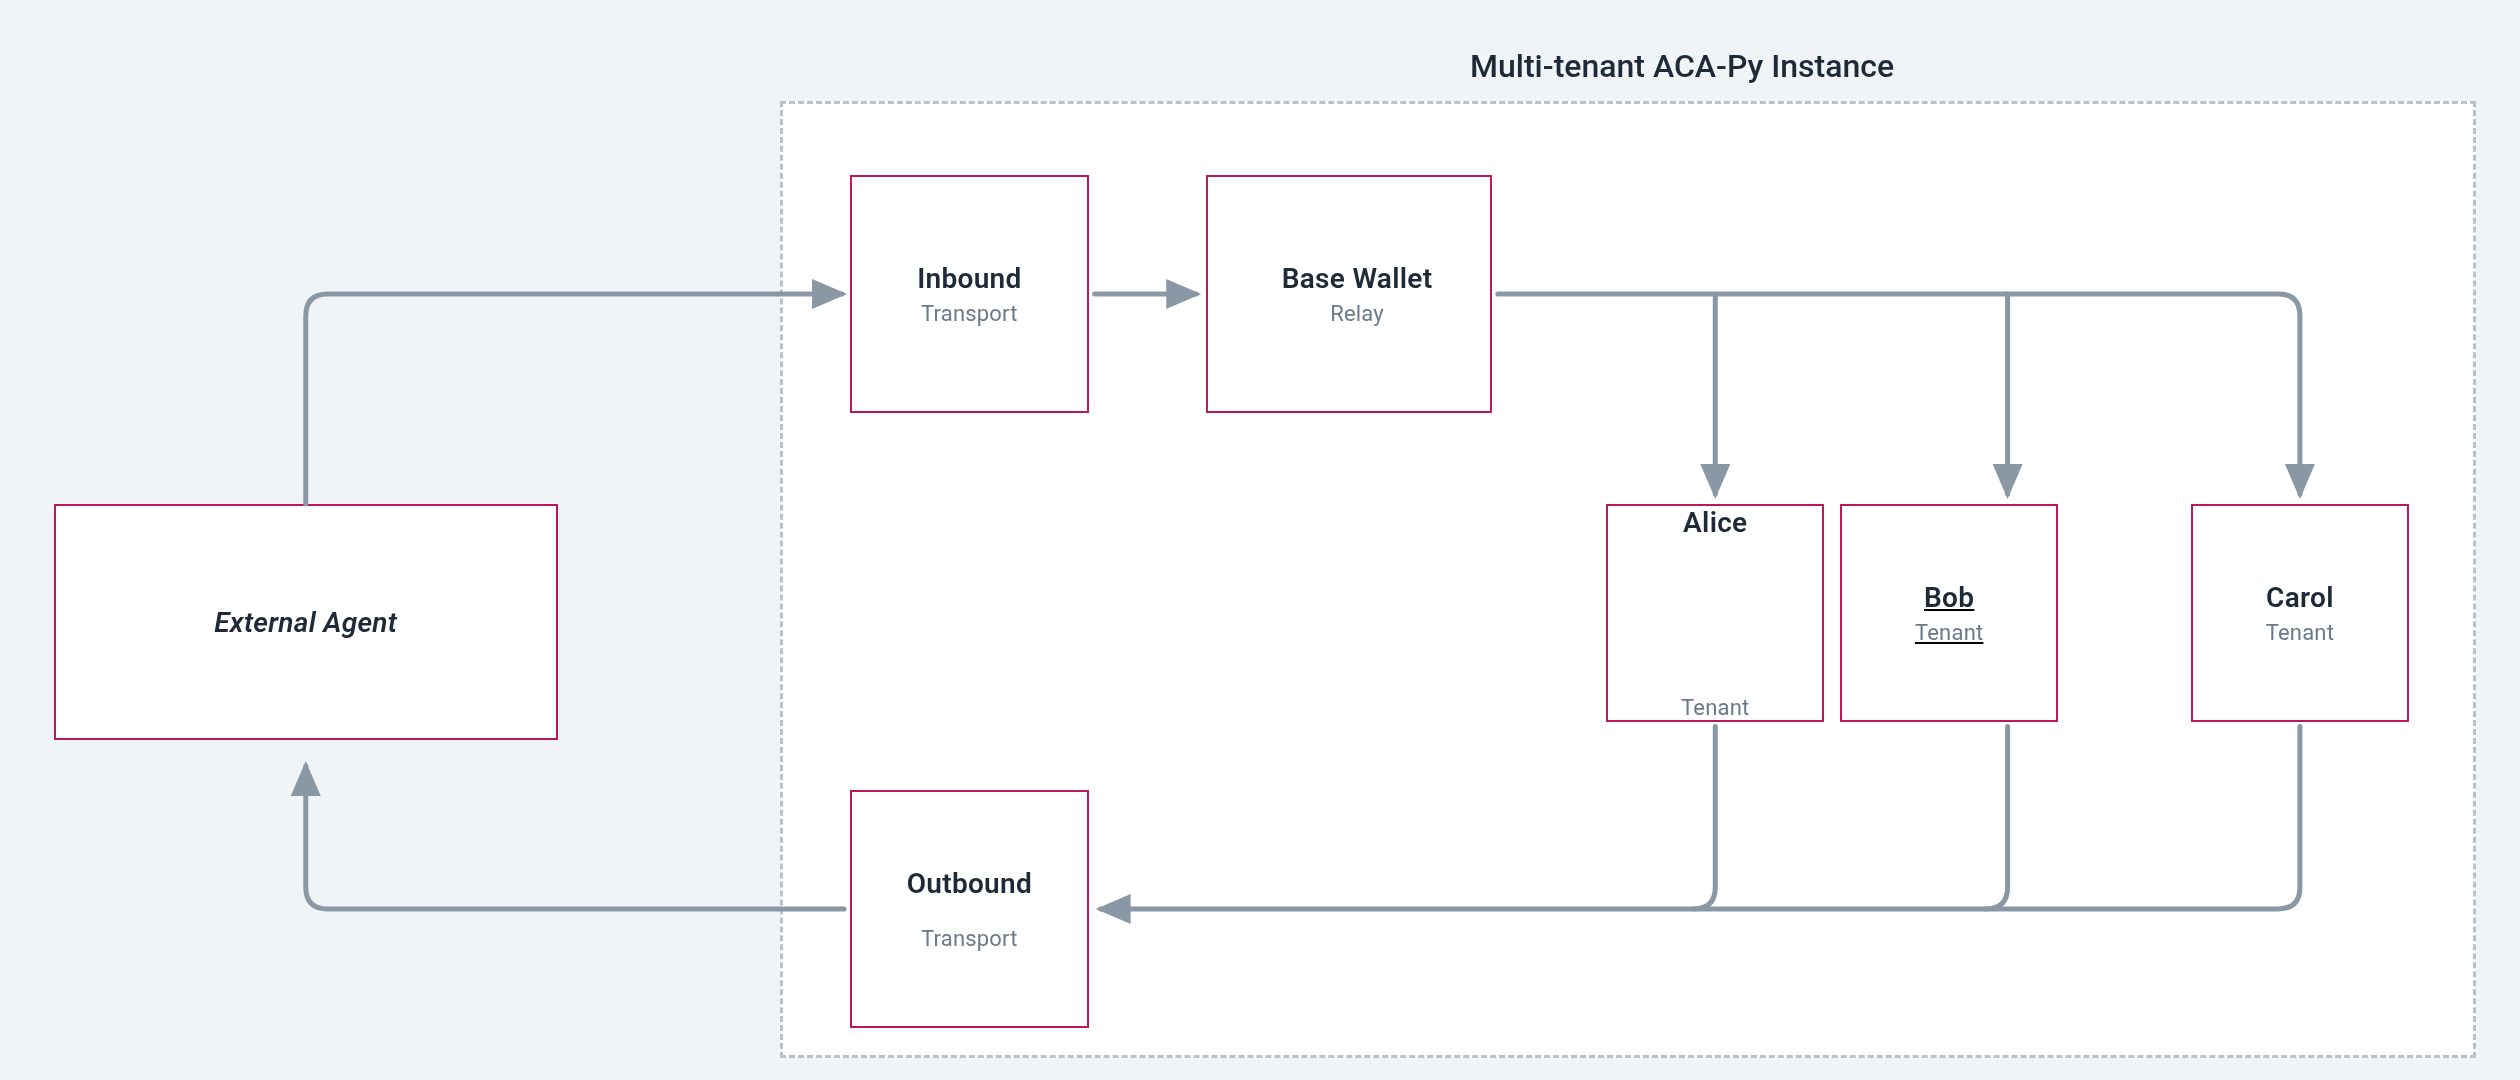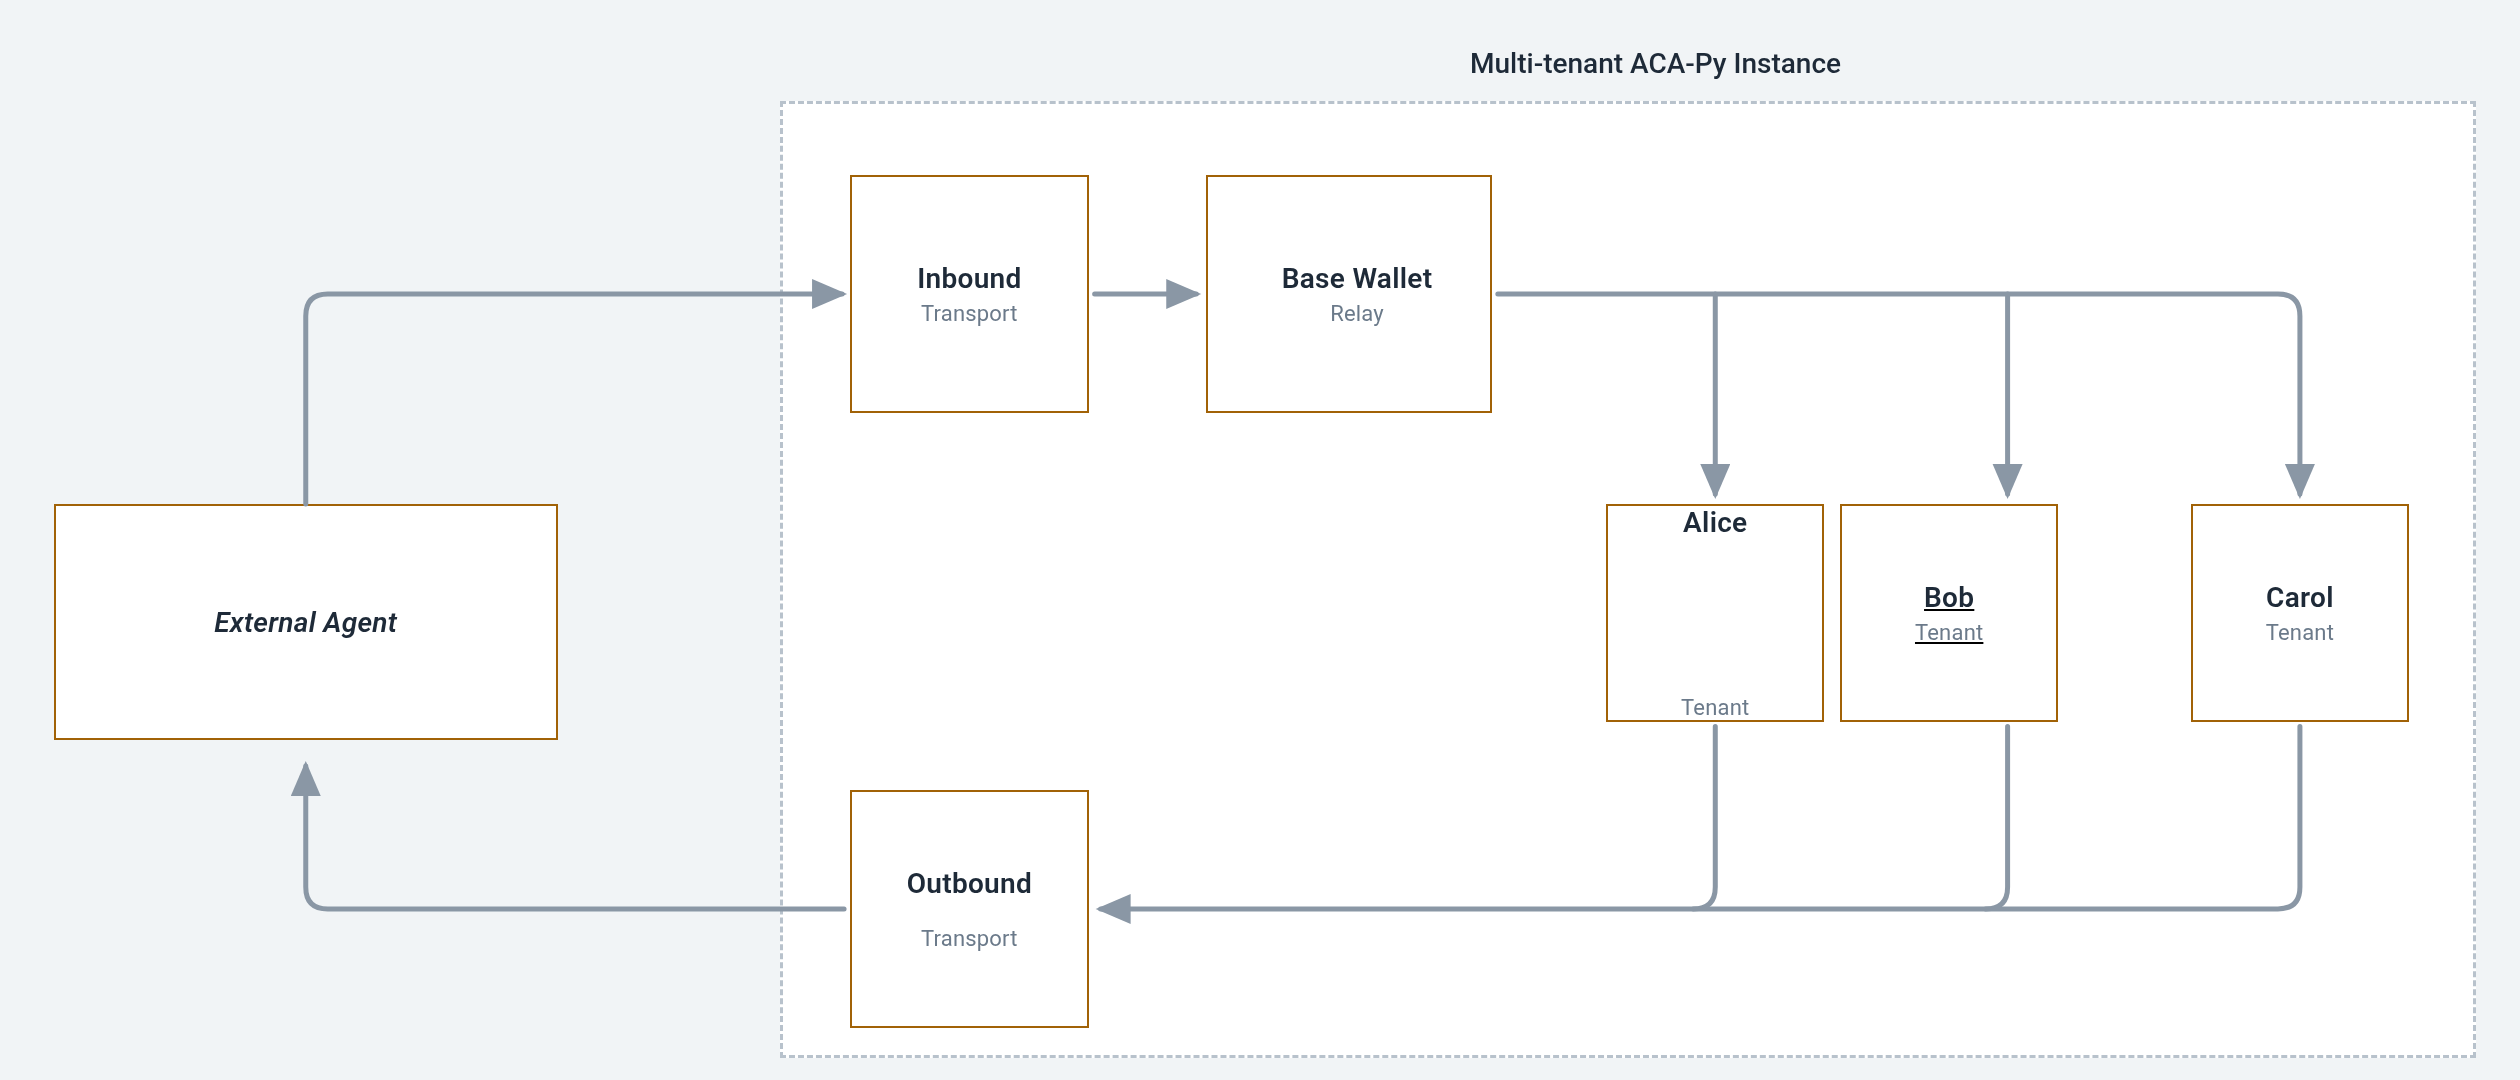--- a/index.html
+++ b/index.html
@@ -36,7 +36,7 @@
   }
   .container-title {
     position: absolute;
-    font-size: 28px;
+    font-size: 32px;
     color: #1e2a38;
     font-weight: 500;
   }

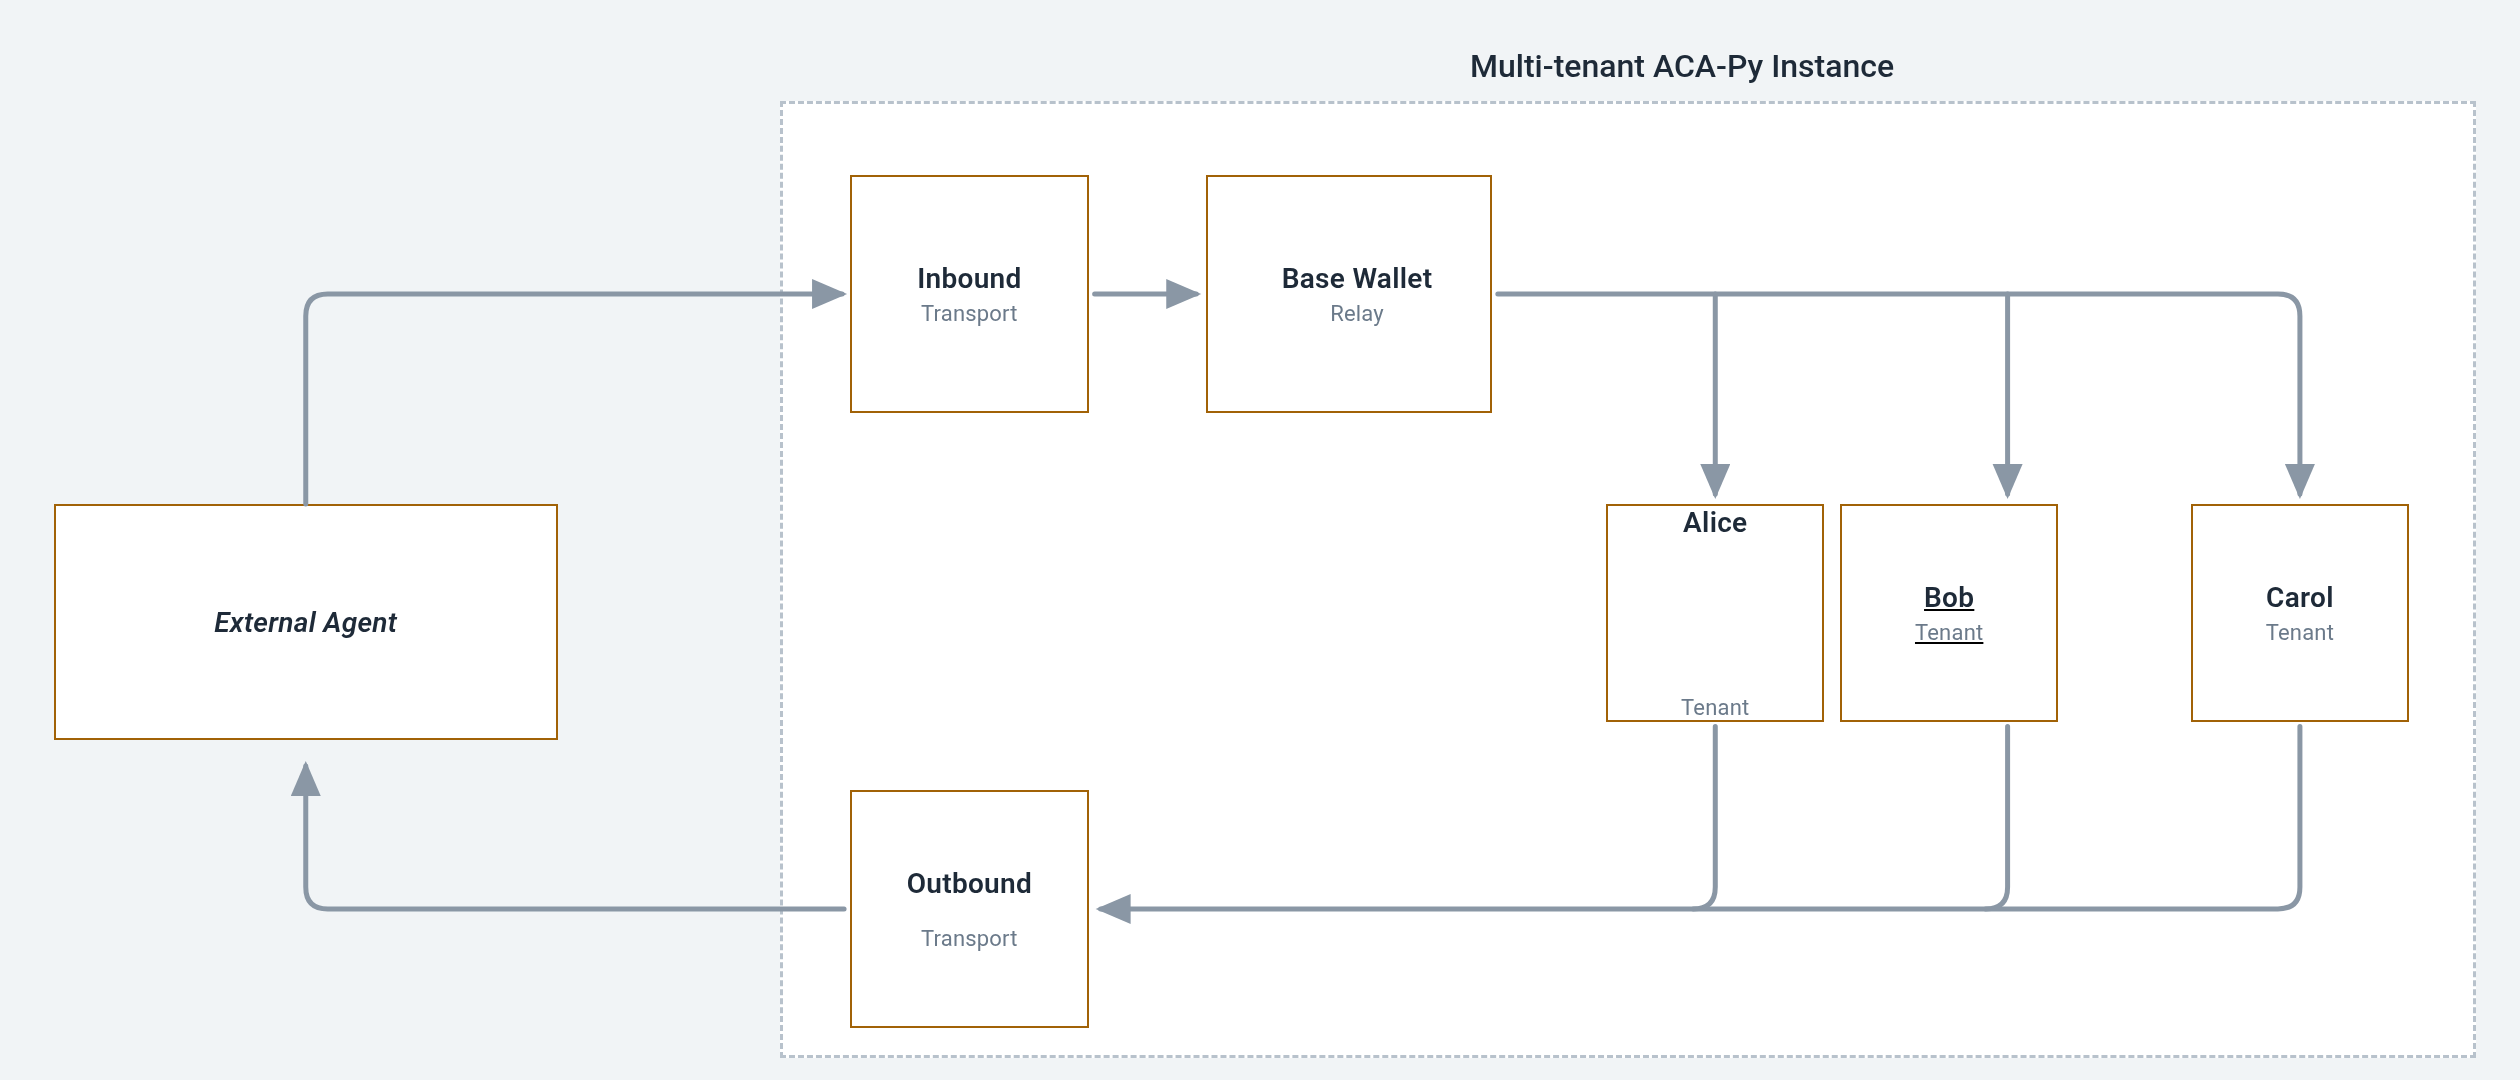--- a/index.html
+++ b/index.html
@@ -15,7 +15,7 @@
   .box {
     position: absolute;
     background: #ffffff;
-    border: 2px solid #a16207;
+    border: 2px solid #be185d;
     display: flex;
     flex-direction: column;
     justify-content: center;

